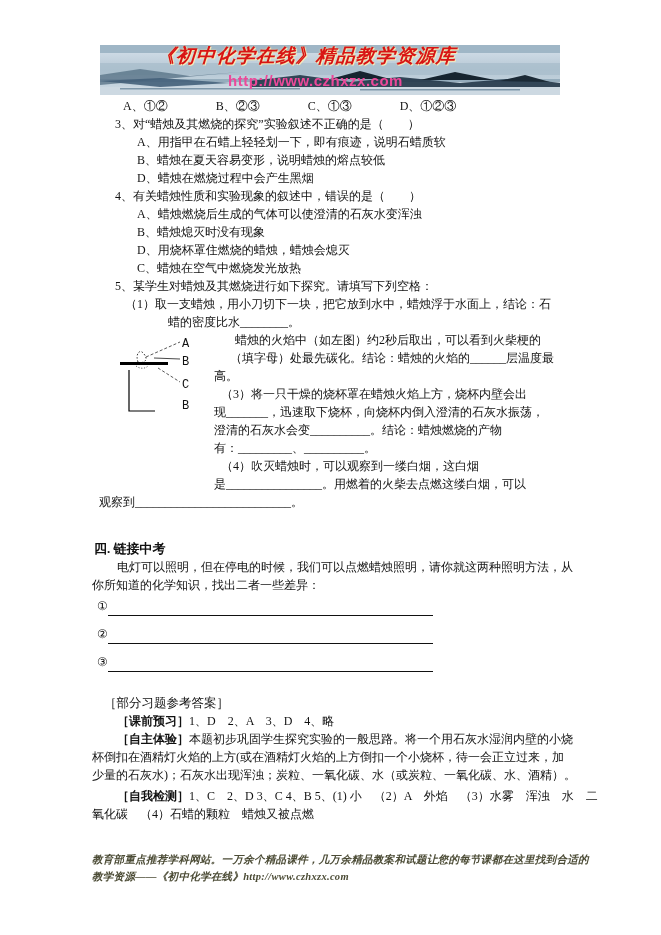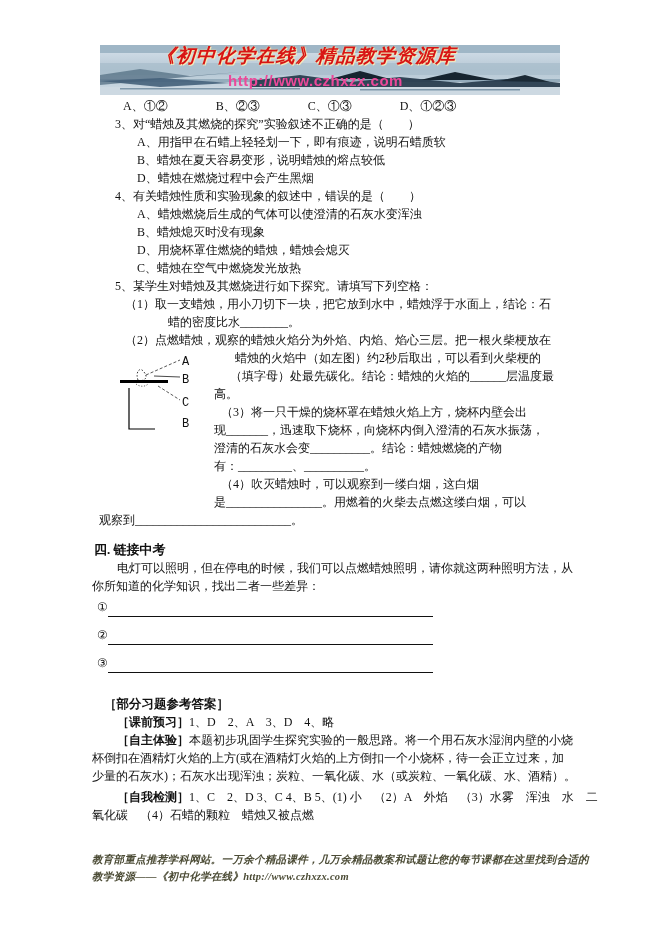--- a/index.html
+++ b/index.html
@@ -114,7 +114,6 @@
     <div class="line ind-q">5、某学生对蜡烛及其燃烧进行如下探究。请填写下列空格：</div>
     <div class="line ind-p">（1）取一支蜡烛，用小刀切下一块，把它放到水中，蜡烛浮于水面上，结论：石</div>
     <div class="line ind-p2">蜡的密度比水________。</div>
-    <div class="line ind-p">（2）点燃蜡烛，观察的蜡烛火焰分为外焰、内焰、焰心三层。把一根火柴梗放在</div>
 
     <div class="cols">
       <div class="diagram">

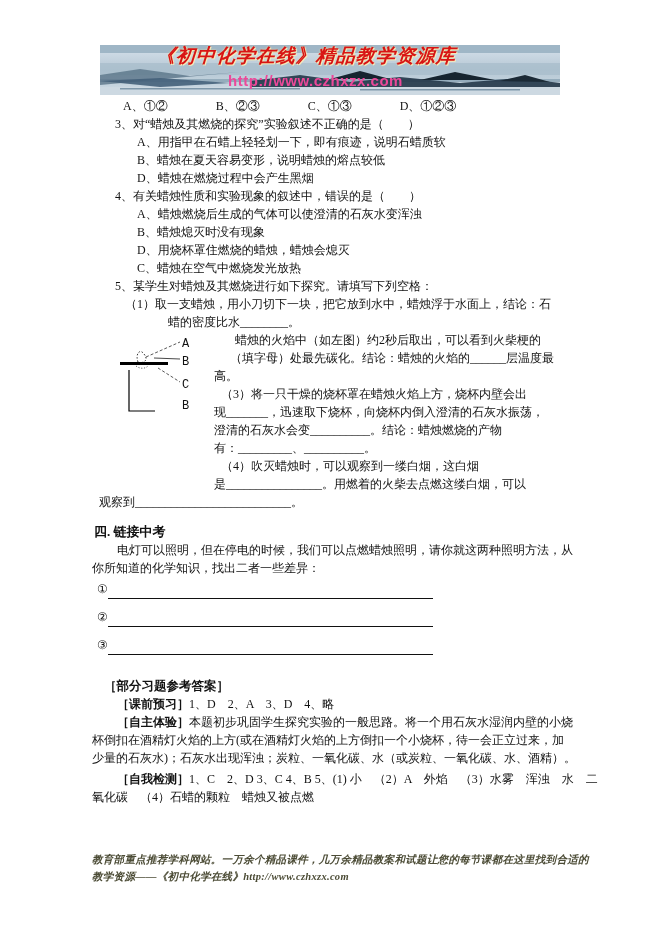--- a/index.html
+++ b/index.html
@@ -47,7 +47,7 @@
   .pl16{padding-left:16px;}
   .pl7{padding-left:7px;}
   
-  .h4{font-weight:bold;font-size:13px;padding-left:2px;margin-top:12px;height:18px;white-space:nowrap;}
+  .h4{font-weight:bold;font-size:13px;padding-left:2px;margin-top:29px;height:18px;white-space:nowrap;}
   .blankrow{height:28px;padding-left:5px;white-space:nowrap;}
   .blankrow .num{display:inline-block;vertical-align:bottom;height:22px;line-height:24px;}
   .blankline{display:inline-block;width:325px;height:16px;border-bottom:1px solid #111;vertical-align:bottom;}

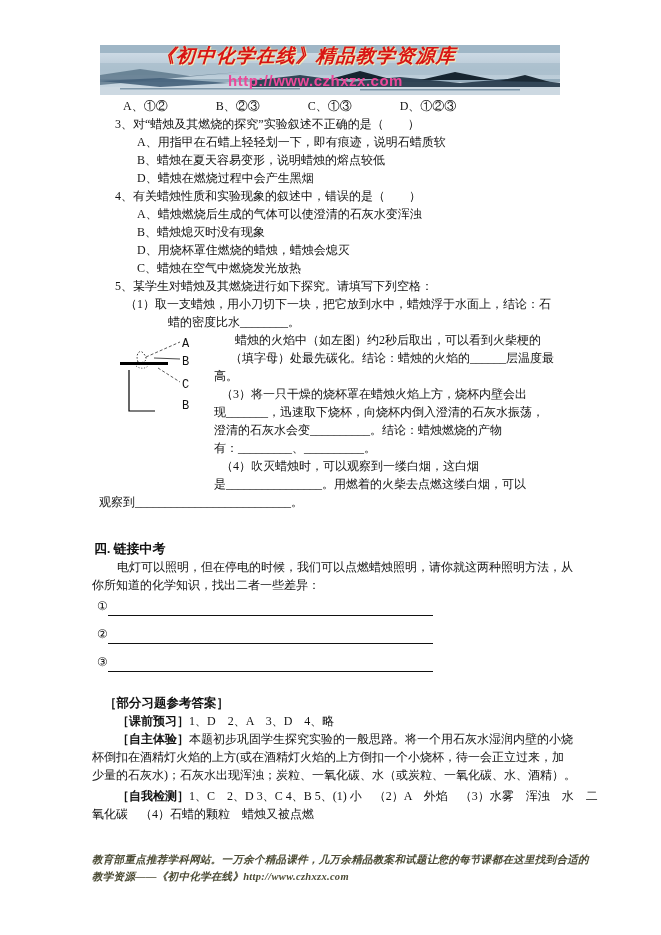--- a/index.html
+++ b/index.html
@@ -52,7 +52,7 @@
   .blankrow .num{display:inline-block;vertical-align:bottom;height:22px;line-height:24px;}
   .blankline{display:inline-block;width:325px;height:16px;border-bottom:1px solid #111;vertical-align:bottom;}
   
-  .ans-head{font-weight:bold;font-size:12.5px;padding-left:12px;margin-top:16px;height:18px;white-space:nowrap;}
+  .ans-head{font-weight:normal;font-size:12.5px;padding-left:12px;margin-top:16px;height:18px;white-space:nowrap;}
   .ans-line{height:18px;white-space:nowrap;}
   .ind-ans{padding-left:25px;}
   .albl{font-weight:bold;}

